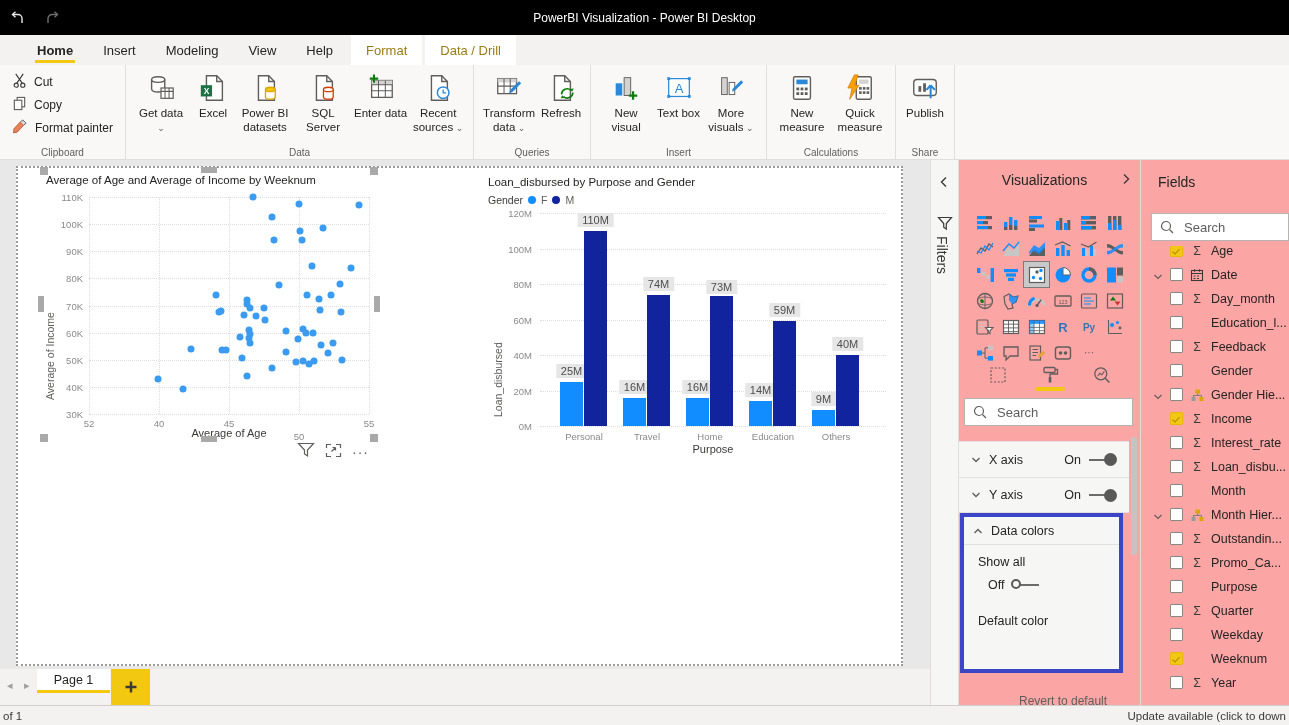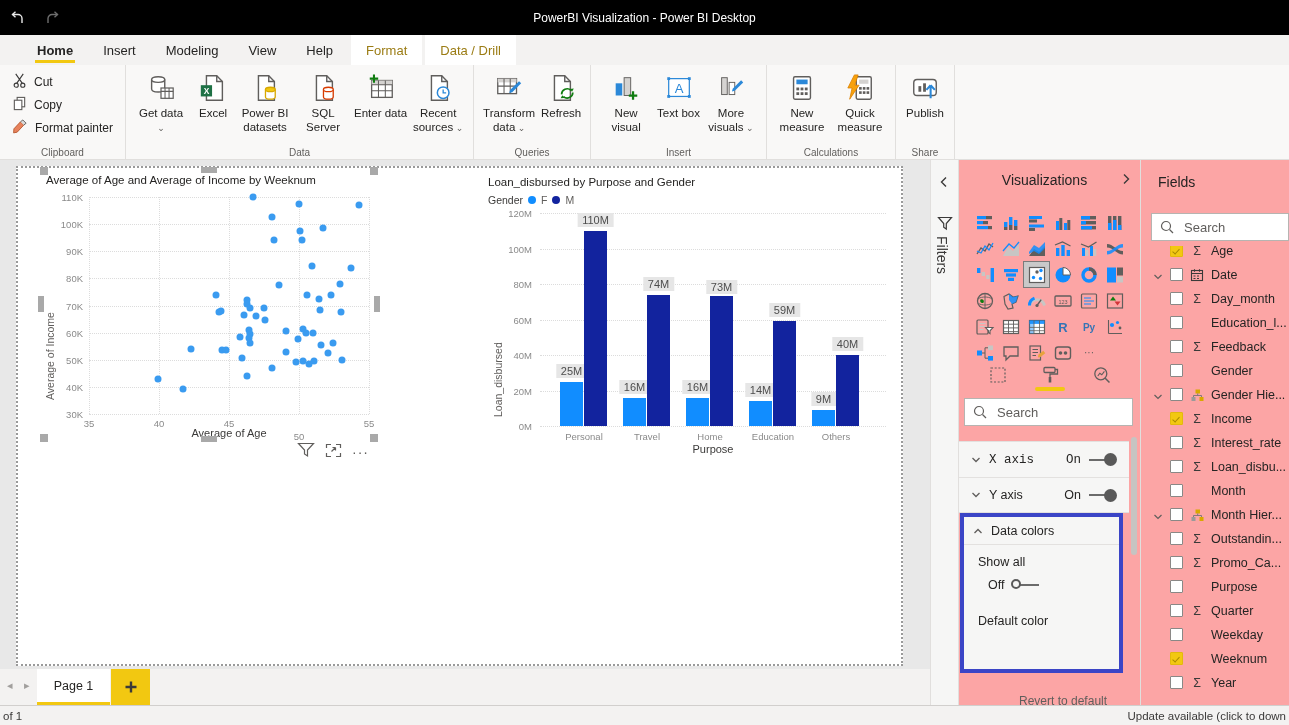--- a/index.html
+++ b/index.html
@@ -371,7 +371,7 @@
     <div class="ylab" style="left:4px;top:70px;height:160px;">Average of Income</div>
     <div class="axlabel-x" style="left:189px;top:257px;">Average of Age</div>
   <div class="gridv" style="left: 49px; top: 27px; height: 217px;"></div>
-      <div class="tickx" style="left: 49px; top: 248px;">35</div>
+      <div class="tickx" style="left: 49px; top: 248px;">52</div>
       <div class="gridv" style="left: 119px; top: 27px; height: 217px;"></div>
       <div class="tickx" style="left: 119px; top: 248px;">40</div>
       <div class="gridv" style="left: 189px; top: 27px; height: 217px;"></div>

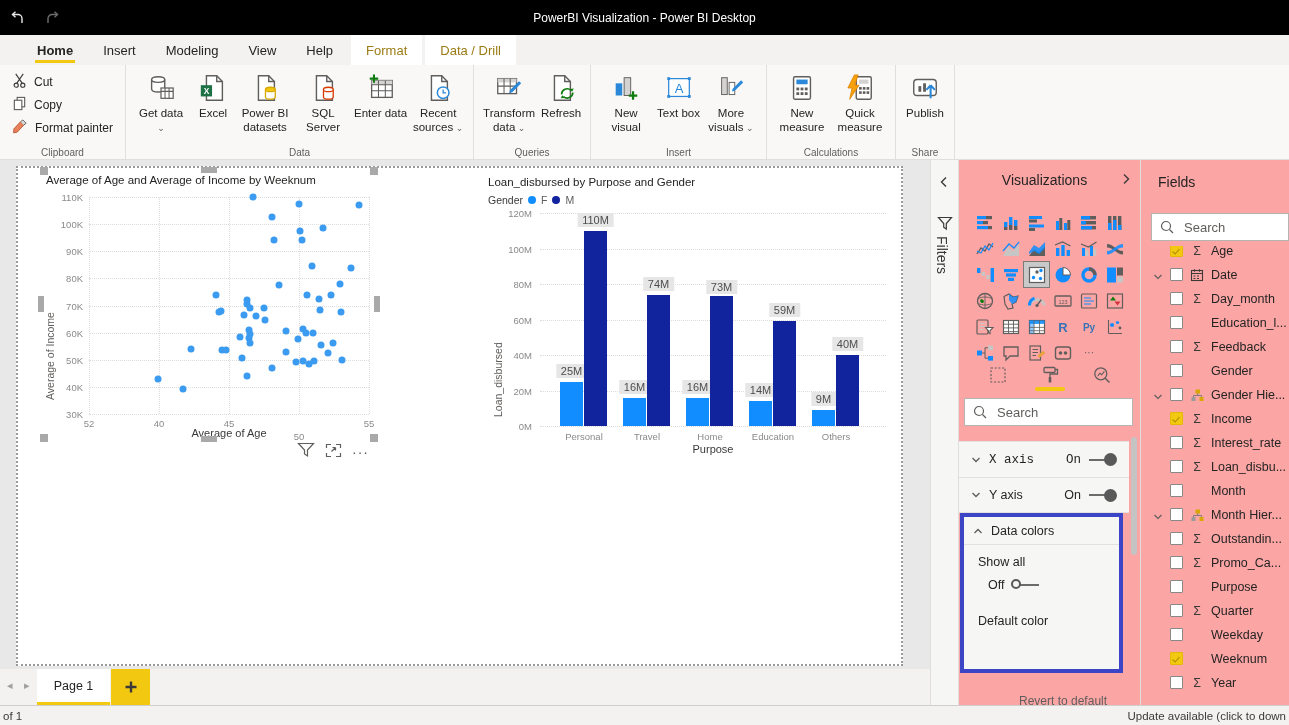--- a/index.html
+++ b/index.html
@@ -830,7 +830,7 @@
         </svg>
       <input type="text" placeholder="Search" style="">
     </div>
-    <div class="sec" style="top:281px;font-family:Liberation Mono, monospace;">
+    <div class="sec" style="top:281px;">
       <svg width="10" height="8" viewBox="0 0 10 8">
           <path d="M1.5 2 L5 5.5 L8.5 2" fill="none" stroke="#605e5c" stroke-width="1.3"></path>
         </svg>

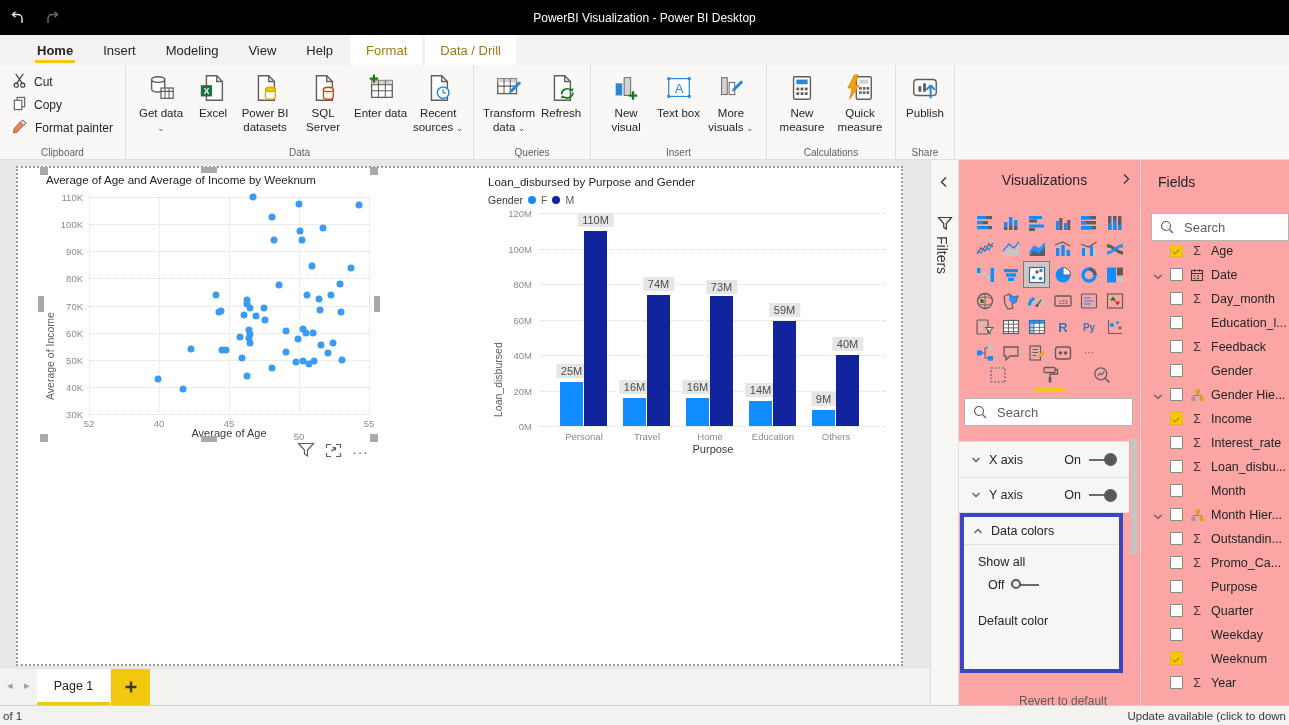--- a/index.html
+++ b/index.html
@@ -100,7 +100,7 @@
   
   .tabbar{position:absolute;left:0;top:669px;width:930px;height:36px;background:#f3f2f1;}
   .pgnav{position:absolute;top:10px;color:#a19f9d;font-size:11px;}
-  .pagetab{position:absolute;left:37px;top:0;width:73px;height:36px;background:#fff;display:flex;align-items:center;justify-content:center;
+  .pagetab{position:absolute;left:37px;top:0;width:73px;height:24px;background:#fff;display:flex;align-items:center;justify-content:center;
            font-size:12.5px;color:#252423;border-bottom:3px solid #f2c811;}
   .plustab{position:absolute;left:111px;top:0;width:39px;height:36px;background:#f2c811;display:flex;align-items:center;justify-content:center;}
   .statusbar{position:absolute;left:0;top:705px;width:1289px;height:20px;background:#f3f2f1;border-top:1px solid #d1cfcd;

